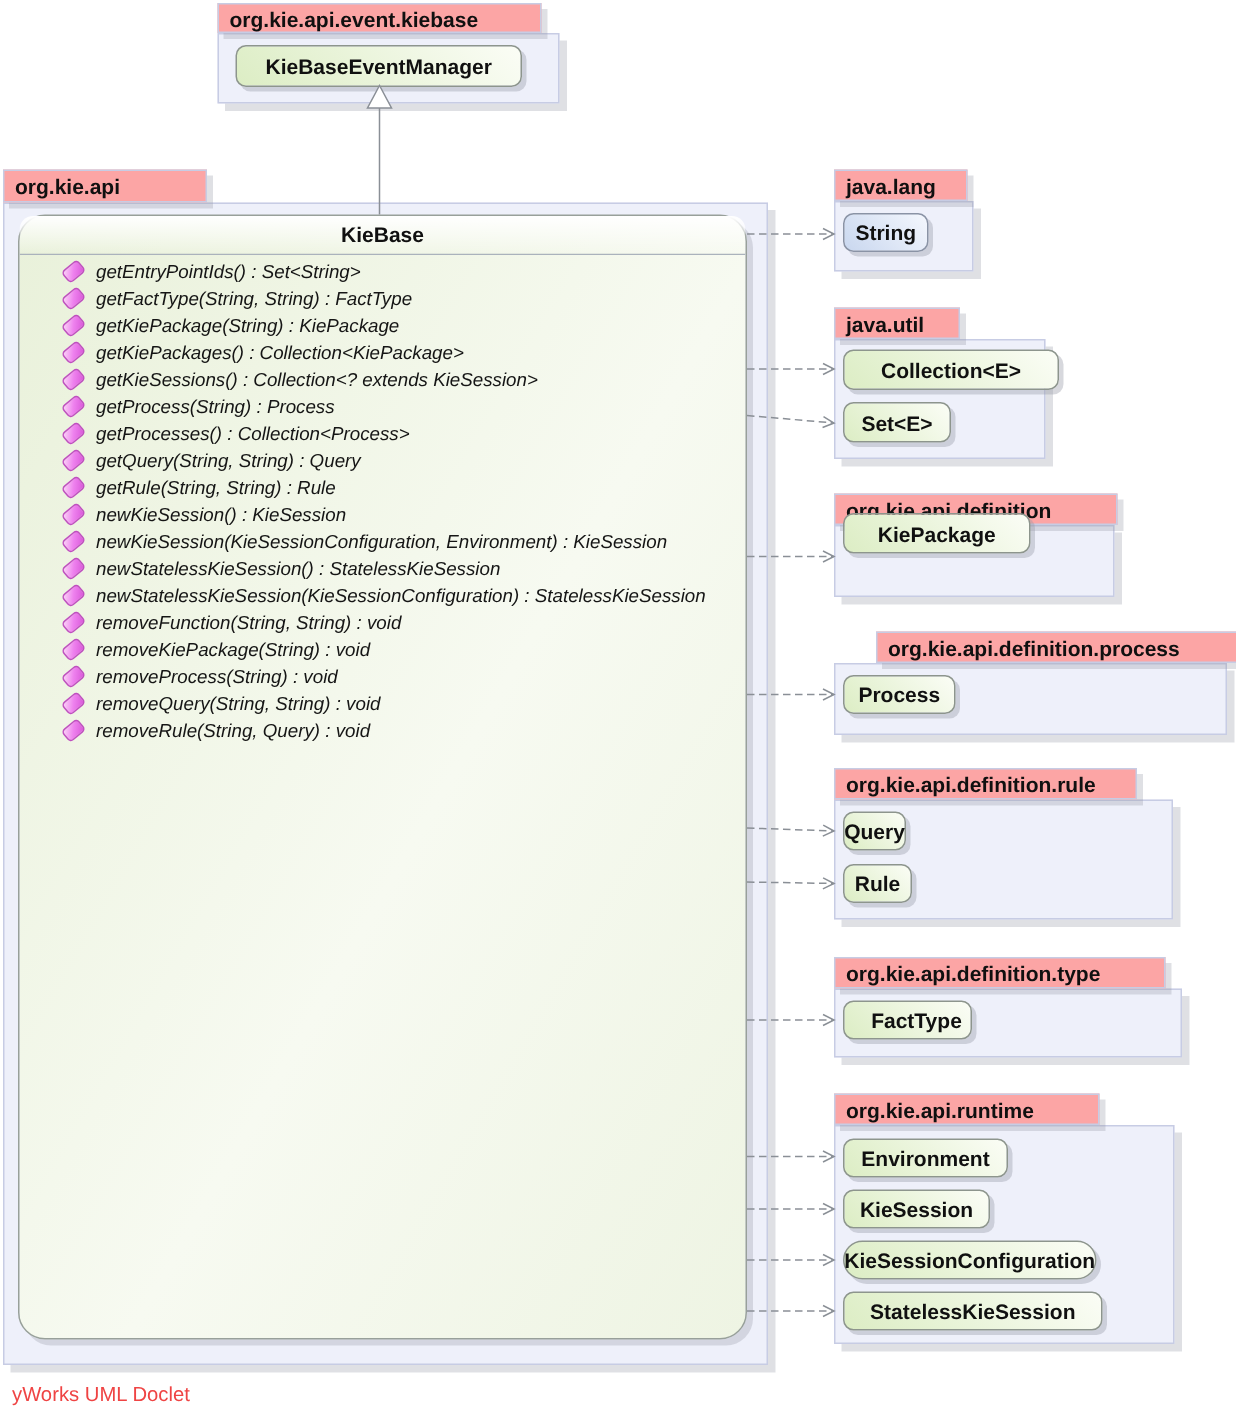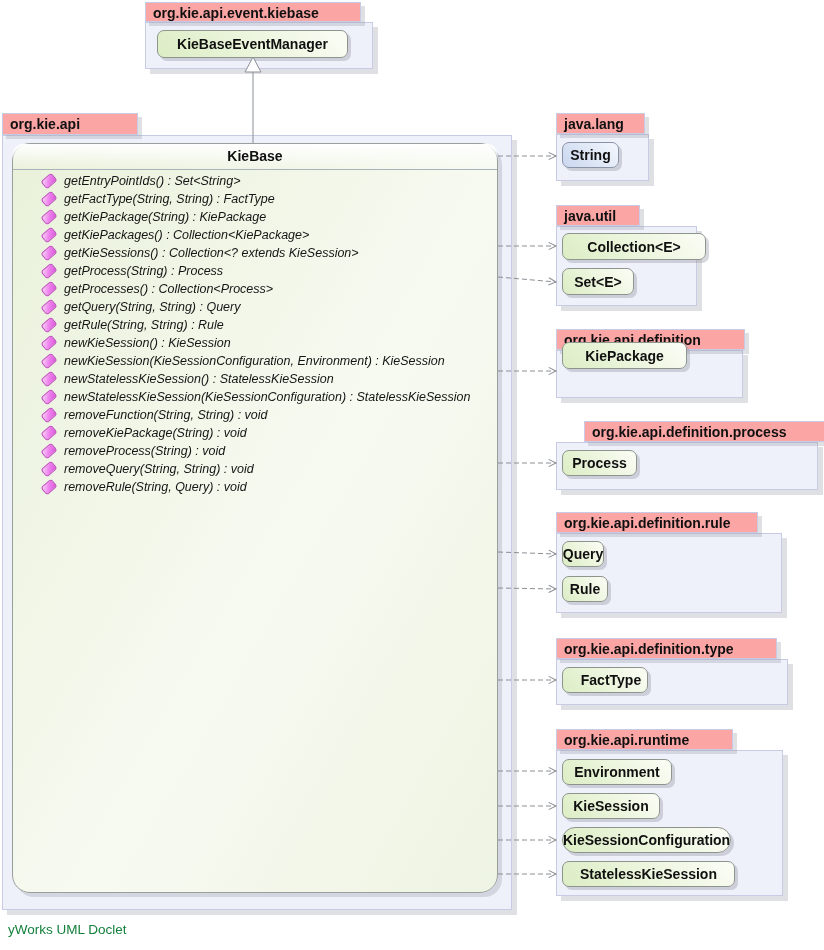--- a/index.html
+++ b/index.html
@@ -46,7 +46,7 @@
   }
   #connectors{position:absolute;left:0;top:0;z-index:4;pointer-events:none;}
   #footer{
-    position:absolute;left:8px;top:922px;font-size:13.5px;color:#15803d;white-space:nowrap;
+    position:absolute;left:8px;top:922px;font-size:13.5px;color:#ef4444;white-space:nowrap;
   }
 </style>
 </head>

